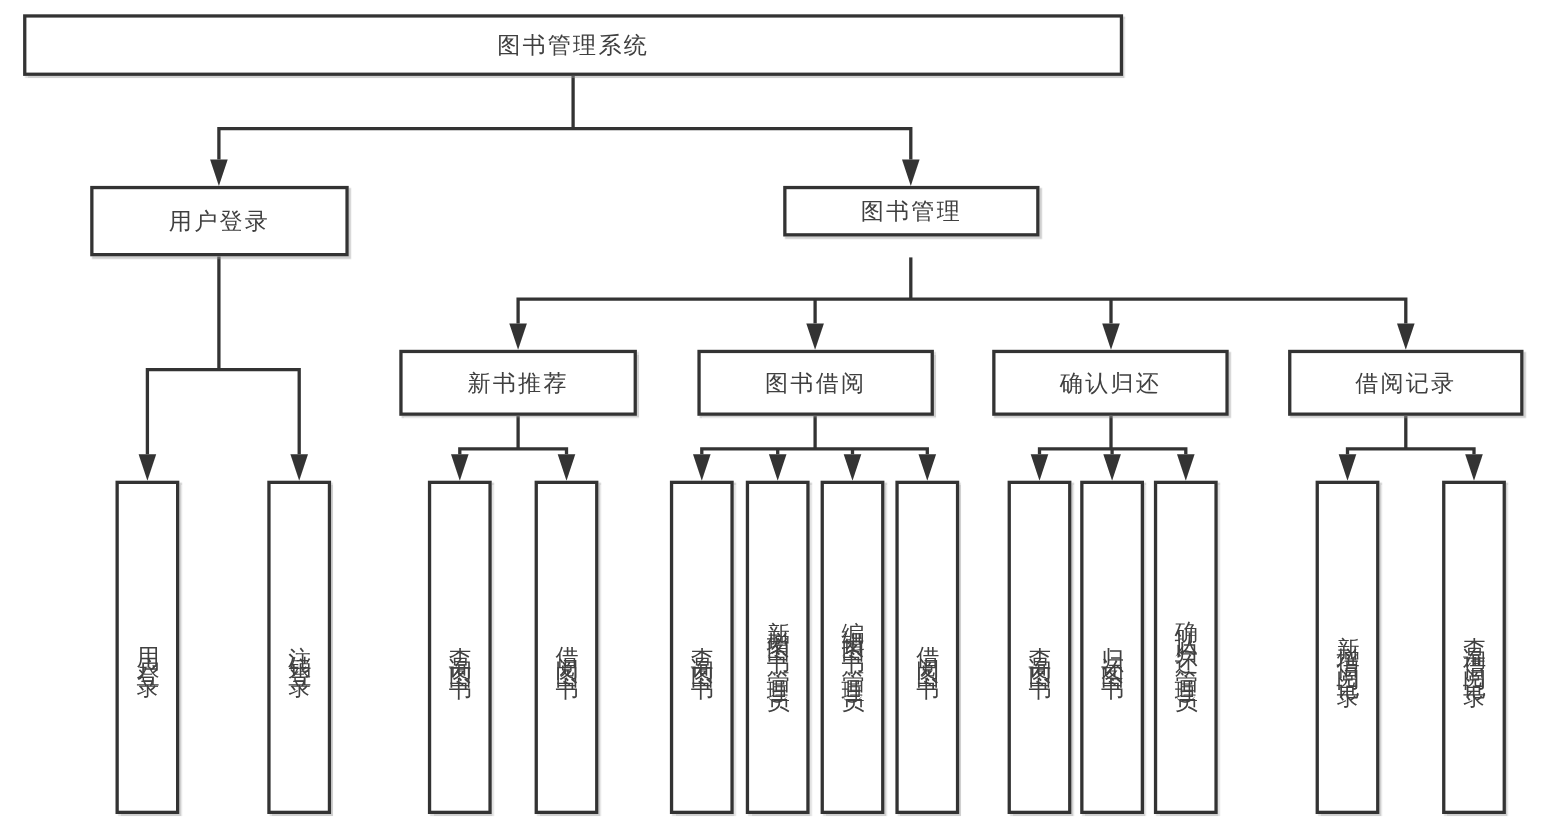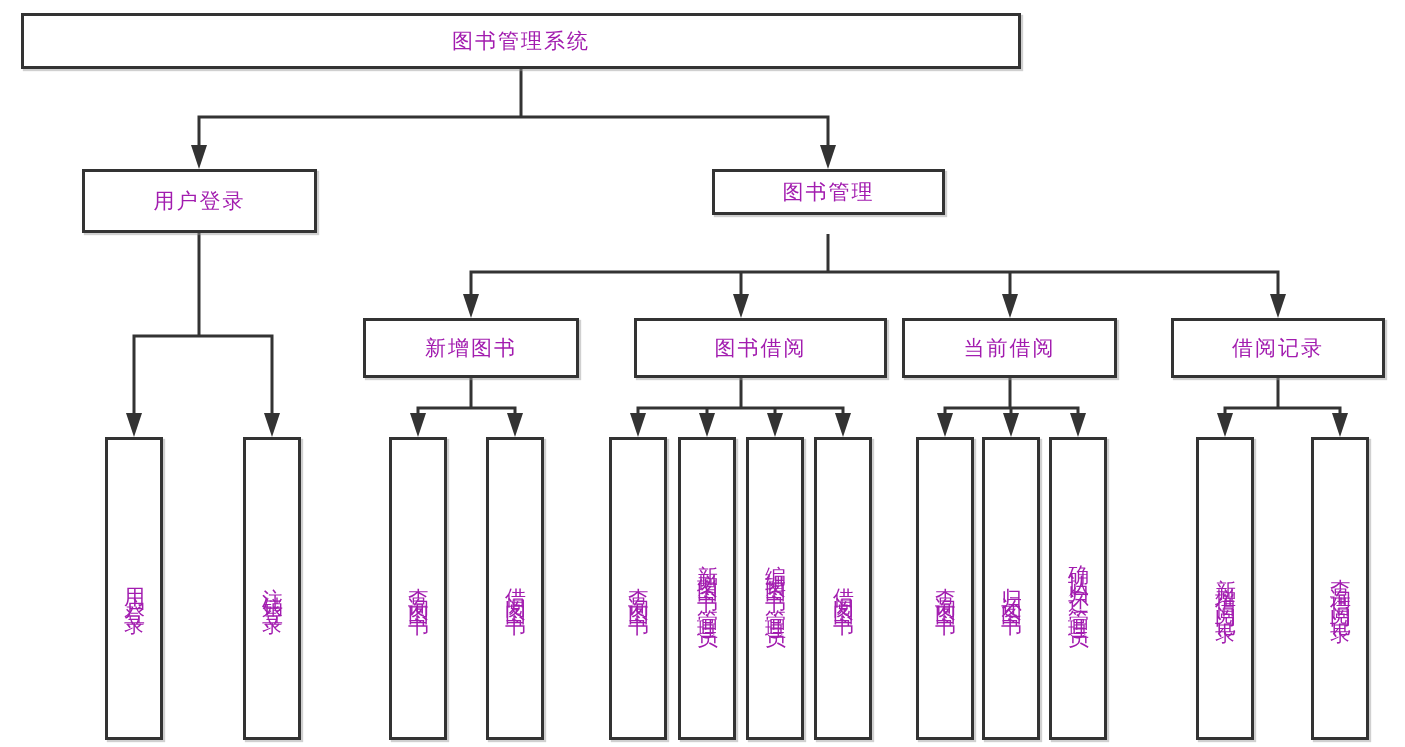--- a/index.html
+++ b/index.html
@@ -28,7 +28,7 @@
     box-sizing: border-box;
     border: 3px solid #333333;
     background: #ffffff;
-    color: #a21caf;
+    color: #404040;
     display: flex;
     align-items: center;
     justify-content: center;

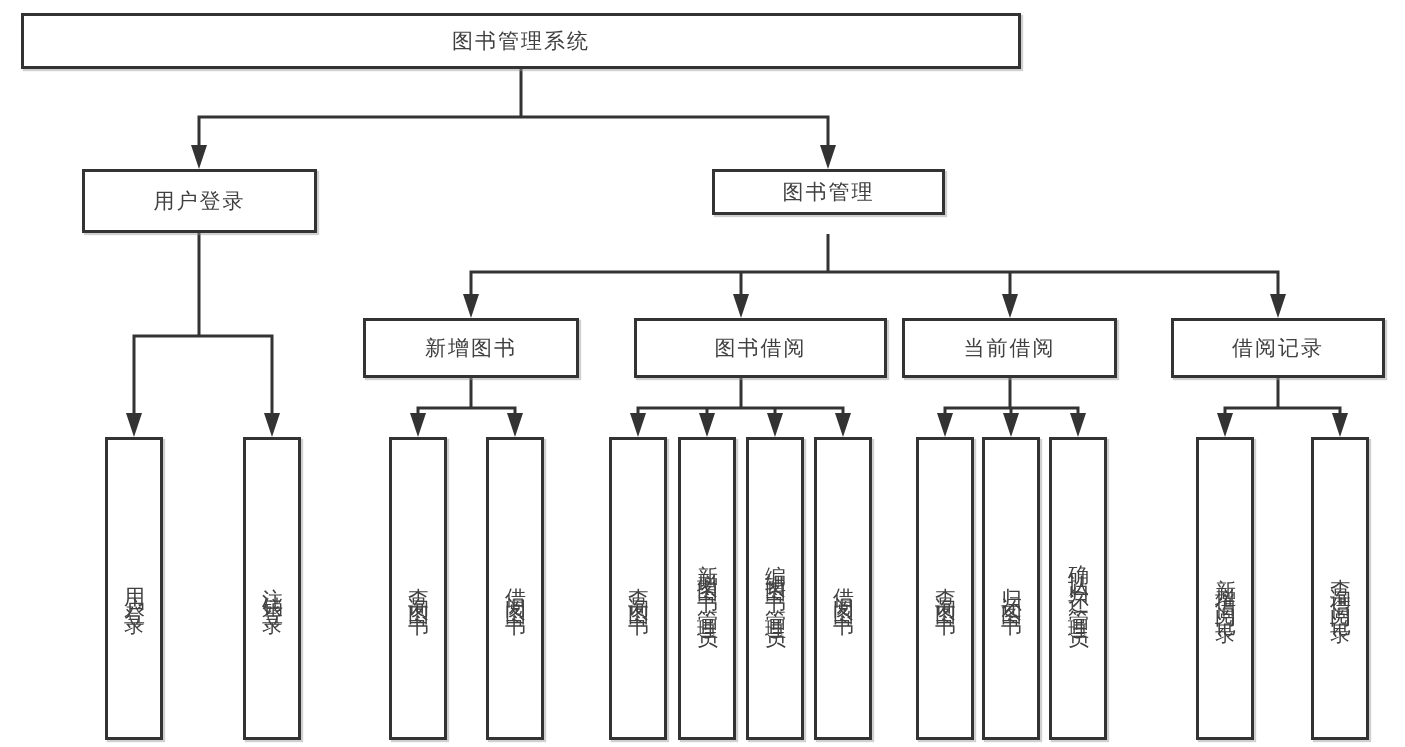--- a/index.html
+++ b/index.html
@@ -124,7 +124,7 @@
   <div class="box h-node" style="left:82px; top:169px; width:235px; height:64px;">用户登录</div>
   <div class="box h-node" style="left:712px; top:169px; width:233px; height:46px;">图书管理</div>
 
-  <div class="box h-node" style="left:363px; top:318px; width:216px; height:60px;">新增图书</div>
+  <div class="box h-node" style="left:363px; top:318px; width:216px; height:60px;">新书推荐</div>
   <div class="box h-node" style="left:634px; top:318px; width:253px; height:60px;">图书借阅</div>
   <div class="box h-node" style="left:902px; top:318px; width:215px; height:60px;">当前借阅</div>
   <div class="box h-node" style="left:1171px; top:318px; width:214px; height:60px;">借阅记录</div>

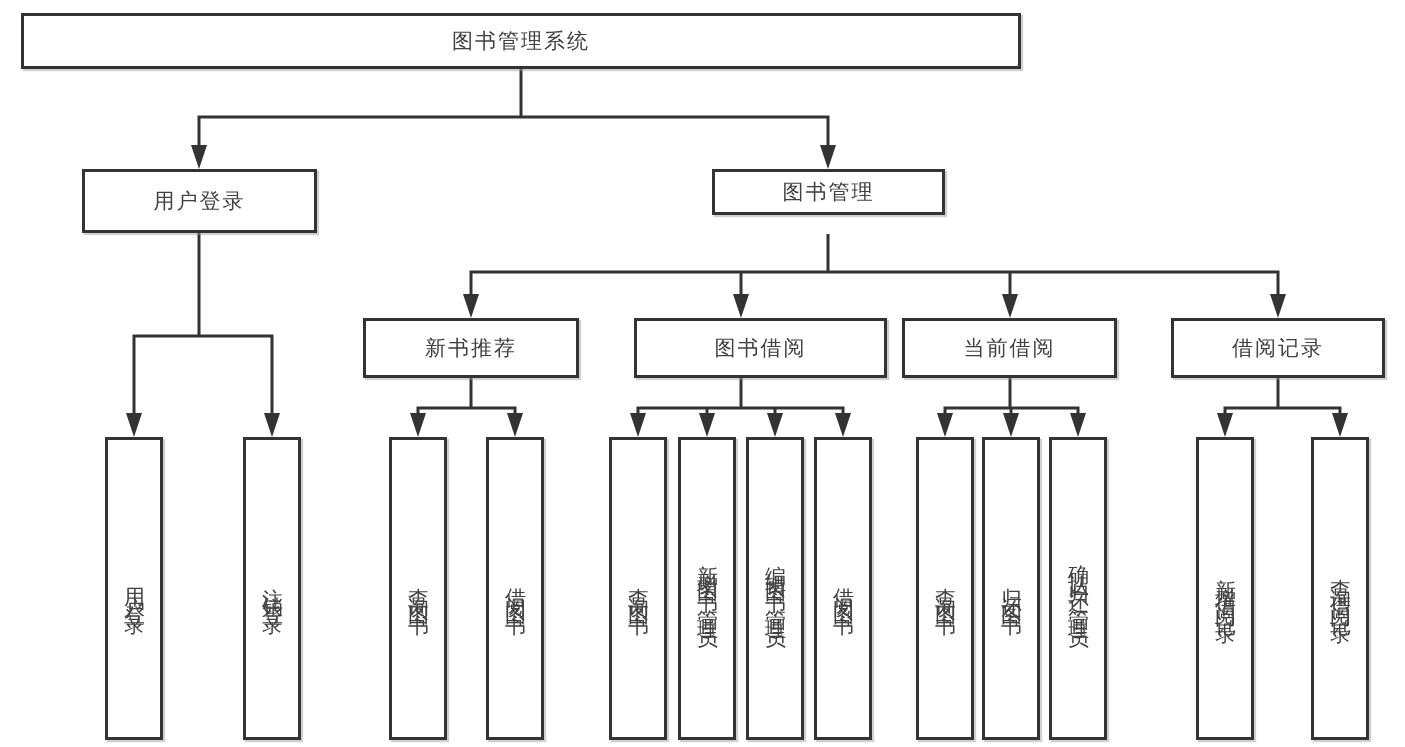--- a/index.html
+++ b/index.html
@@ -125,7 +125,7 @@
   <div class="box h-node" style="left:712px; top:169px; width:233px; height:46px;">图书管理</div>
 
   <div class="box h-node" style="left:363px; top:318px; width:216px; height:60px;">新书推荐</div>
-  <div class="box h-node" style="left:634px; top:318px; width:253px; height:60px;">图书借阅</div>
+  <div class="box h-node" style="left:634px; top:318px; width:215px; height:60px;">图书借阅</div>
   <div class="box h-node" style="left:902px; top:318px; width:215px; height:60px;">当前借阅</div>
   <div class="box h-node" style="left:1171px; top:318px; width:214px; height:60px;">借阅记录</div>
 

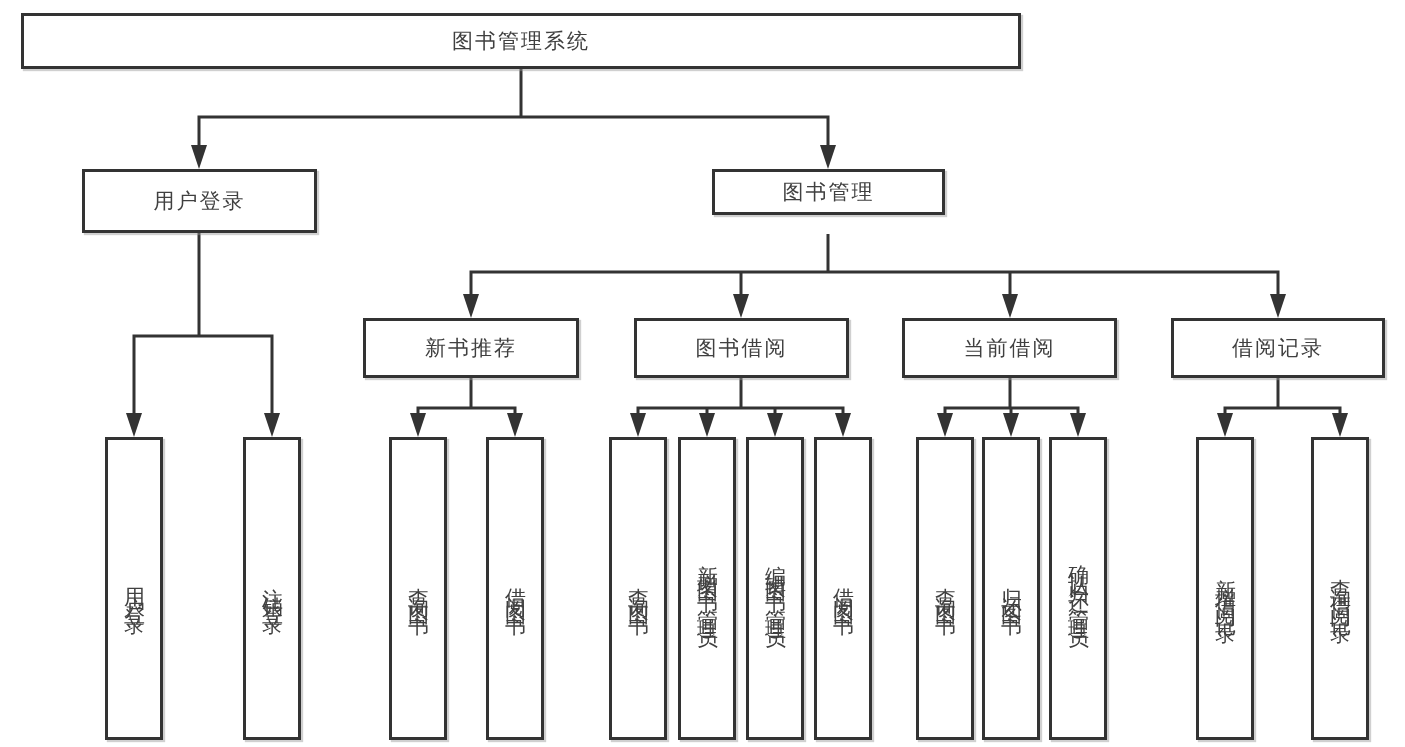--- a/index.html
+++ b/index.html
@@ -126,7 +126,7 @@
 
   <div class="box h-node" style="left:363px; top:318px; width:216px; height:60px;">新书推荐</div>
   <div class="box h-node" style="left:634px; top:318px; width:215px; height:60px;">图书借阅</div>
-  <div class="box h-node" style="left:902px; top:318px; width:215px; height:60px;">当前借阅</div>
+  <div class="box h-node" style="left:902px; top:318px; width:215px; height:60px;">确认归还</div>
   <div class="box h-node" style="left:1171px; top:318px; width:214px; height:60px;">借阅记录</div>
 
   <div class="box leaf" style="left:105px; top:437px; width:58px; height:303px;">用户登录</div>

